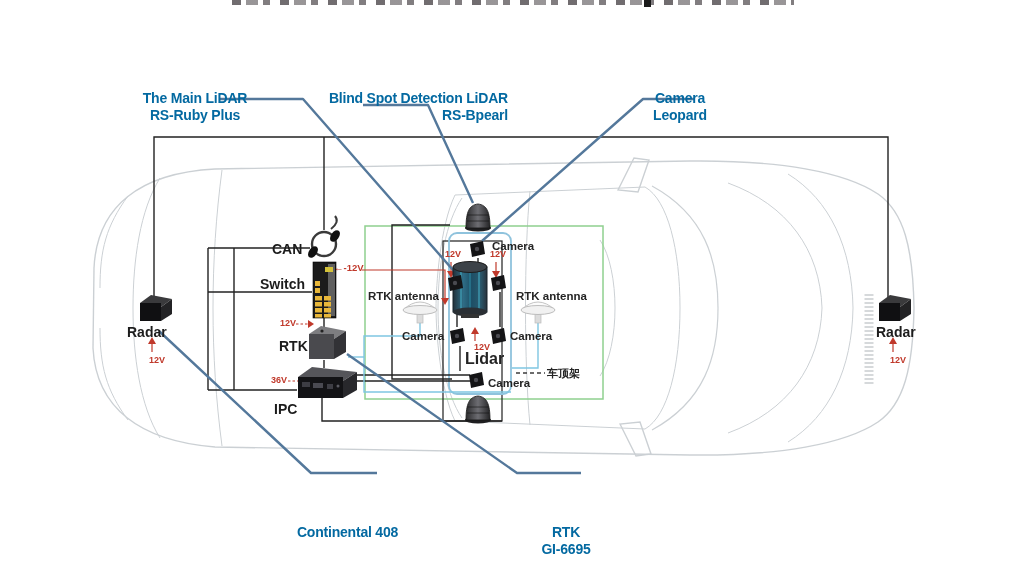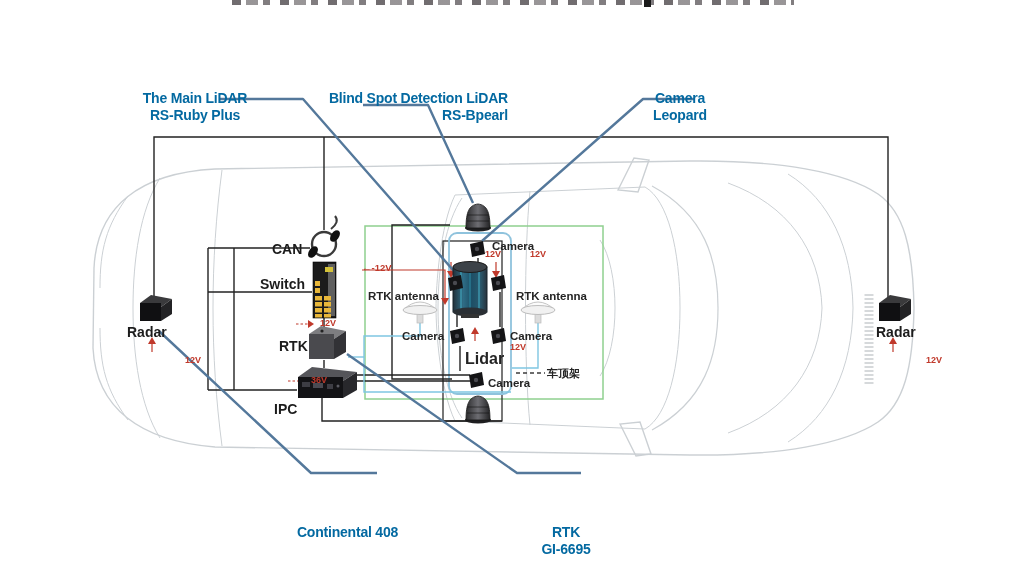--- a/index.html
+++ b/index.html
@@ -10,7 +10,7 @@
   .callout{font-size:14px;font-weight:600;line-height:1.18;text-align:center;color:#0369a1;letter-spacing:-0.2px;margin-top:44px;}
   .lbl{font-size:14px;font-weight:700;color:#1c1c1c;white-space:nowrap;}
   .lbl-sm{font-size:11.5px;font-weight:700;color:#242424;white-space:nowrap;}
-  .lbl-red{font-size:9px;font-weight:700;color:#c0392b;white-space:nowrap;text-align:left;padding-left:44px;}
+  .lbl-red{font-size:9px;font-weight:700;color:#c0392b;white-space:nowrap;text-align:right;}
   .title-strip{position:absolute;top:0;left:232px;width:562px;height:5px;opacity:.8;
     background:repeating-linear-gradient(90deg, rgba(58,52,56,.9) 0 9px, transparent 9px 14px,
       rgba(58,52,56,.65) 14px 26px, transparent 26px 31px, rgba(58,52,56,.8) 31px 38px, transparent 38px 48px);}

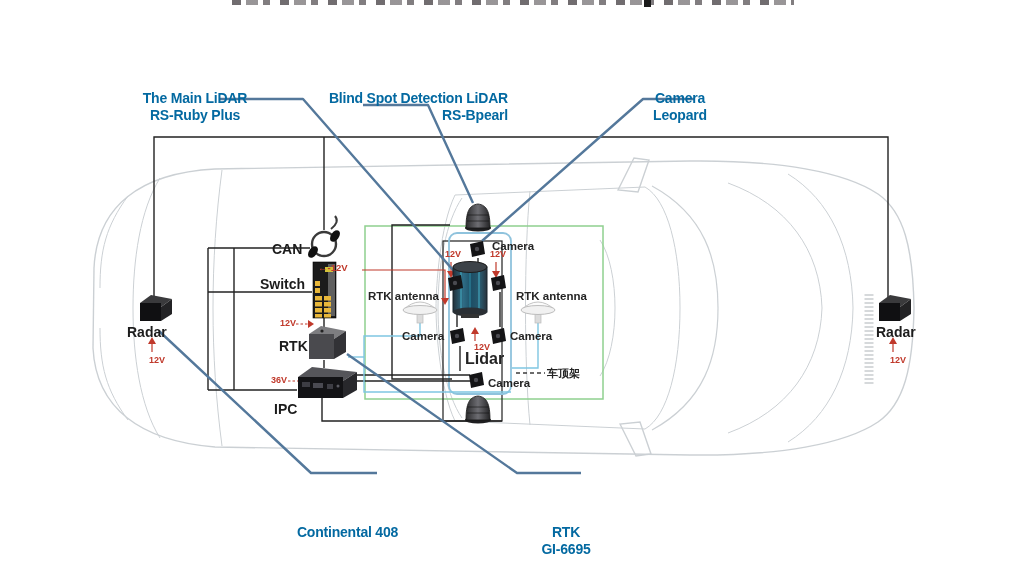--- a/index.html
+++ b/index.html
@@ -266,7 +266,7 @@
   <div class="abs lbl-sm" style="left:465px;top:350px;font-size:16px;">Lidar</div>
   <div class="abs lbl-sm" style="left:547px;top:366px;font-size:11px;font-weight:700;">车顶架</div>
 
-  <div class="abs lbl-red" style="left:318px;top:262px;font-size:9.5px;">←-12V</div>
+  <div class="abs lbl-red" style="left:334px;top:262px;font-size:9.5px;">←-12V</div>
   <div class="abs lbl-red" style="left:441px;top:249px;width:20px;">12V</div>
   <div class="abs lbl-red" style="left:486px;top:249px;width:20px;">12V</div>
   <div class="abs lbl-red" style="left:466px;top:342px;width:24px;">12V</div>

